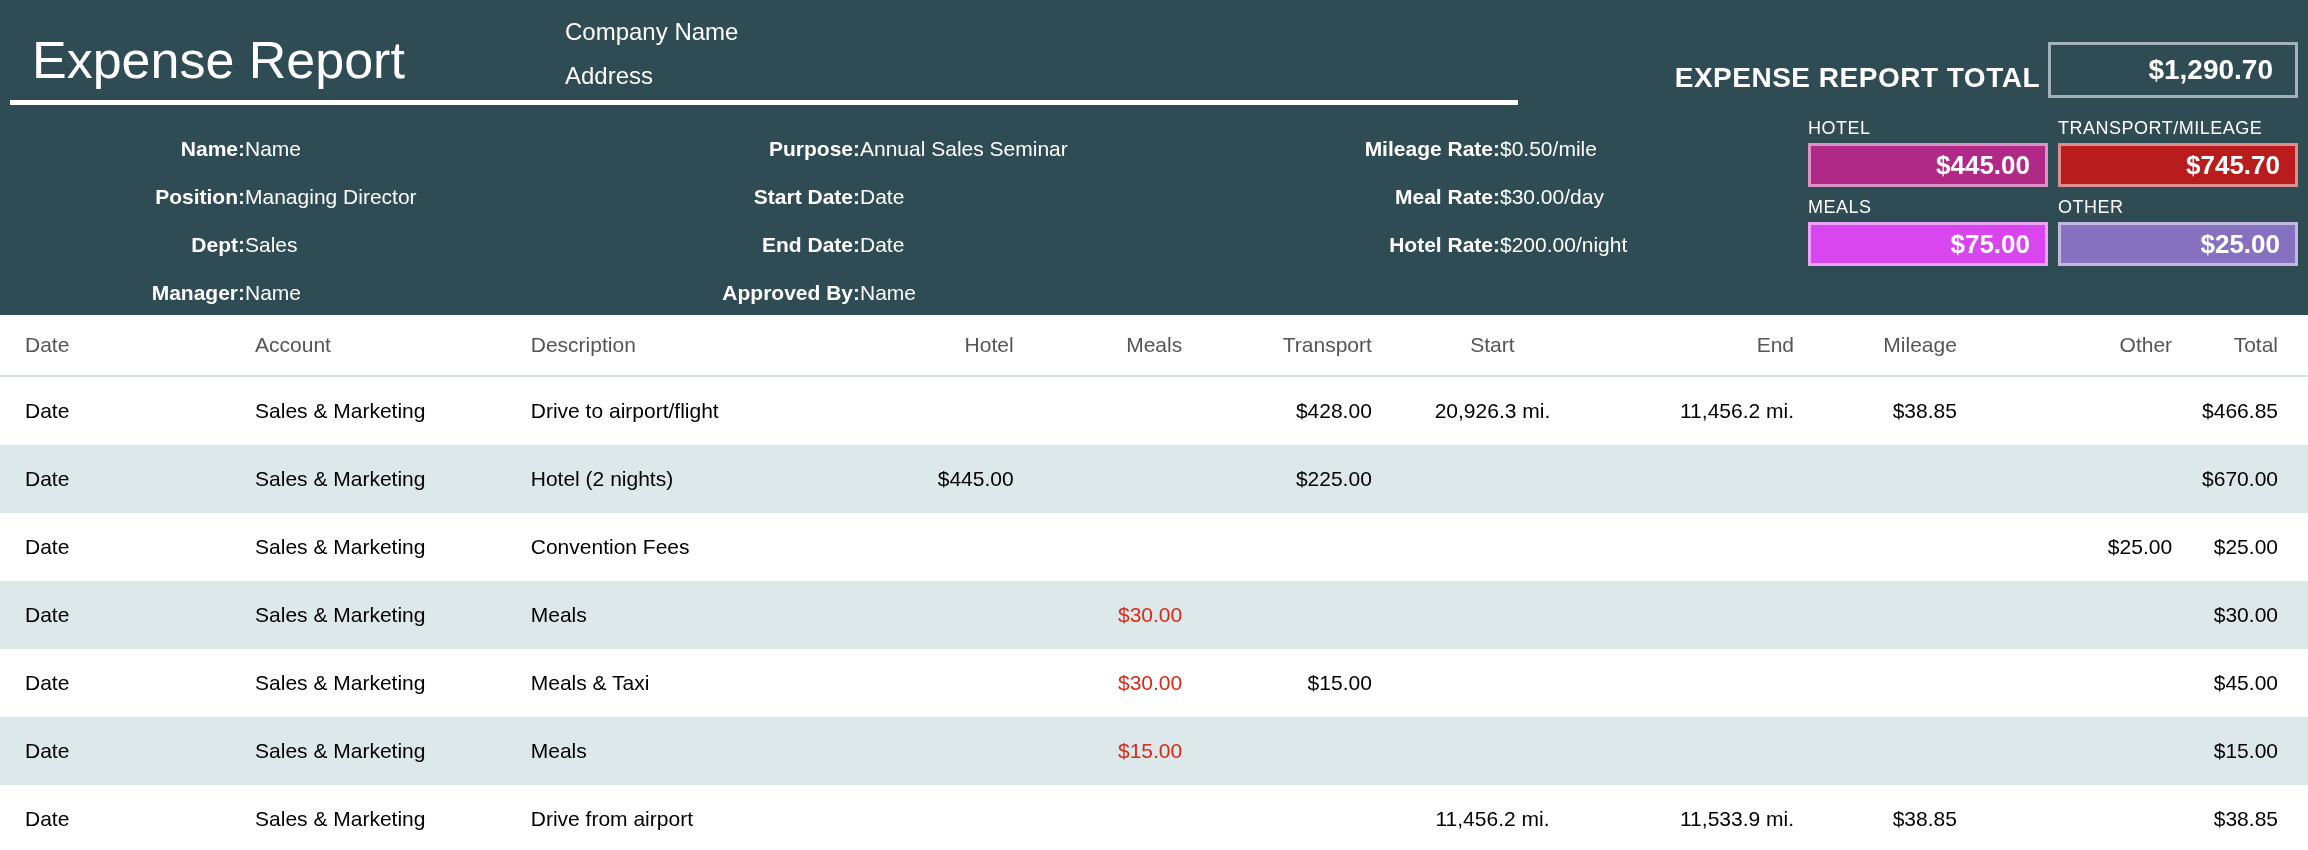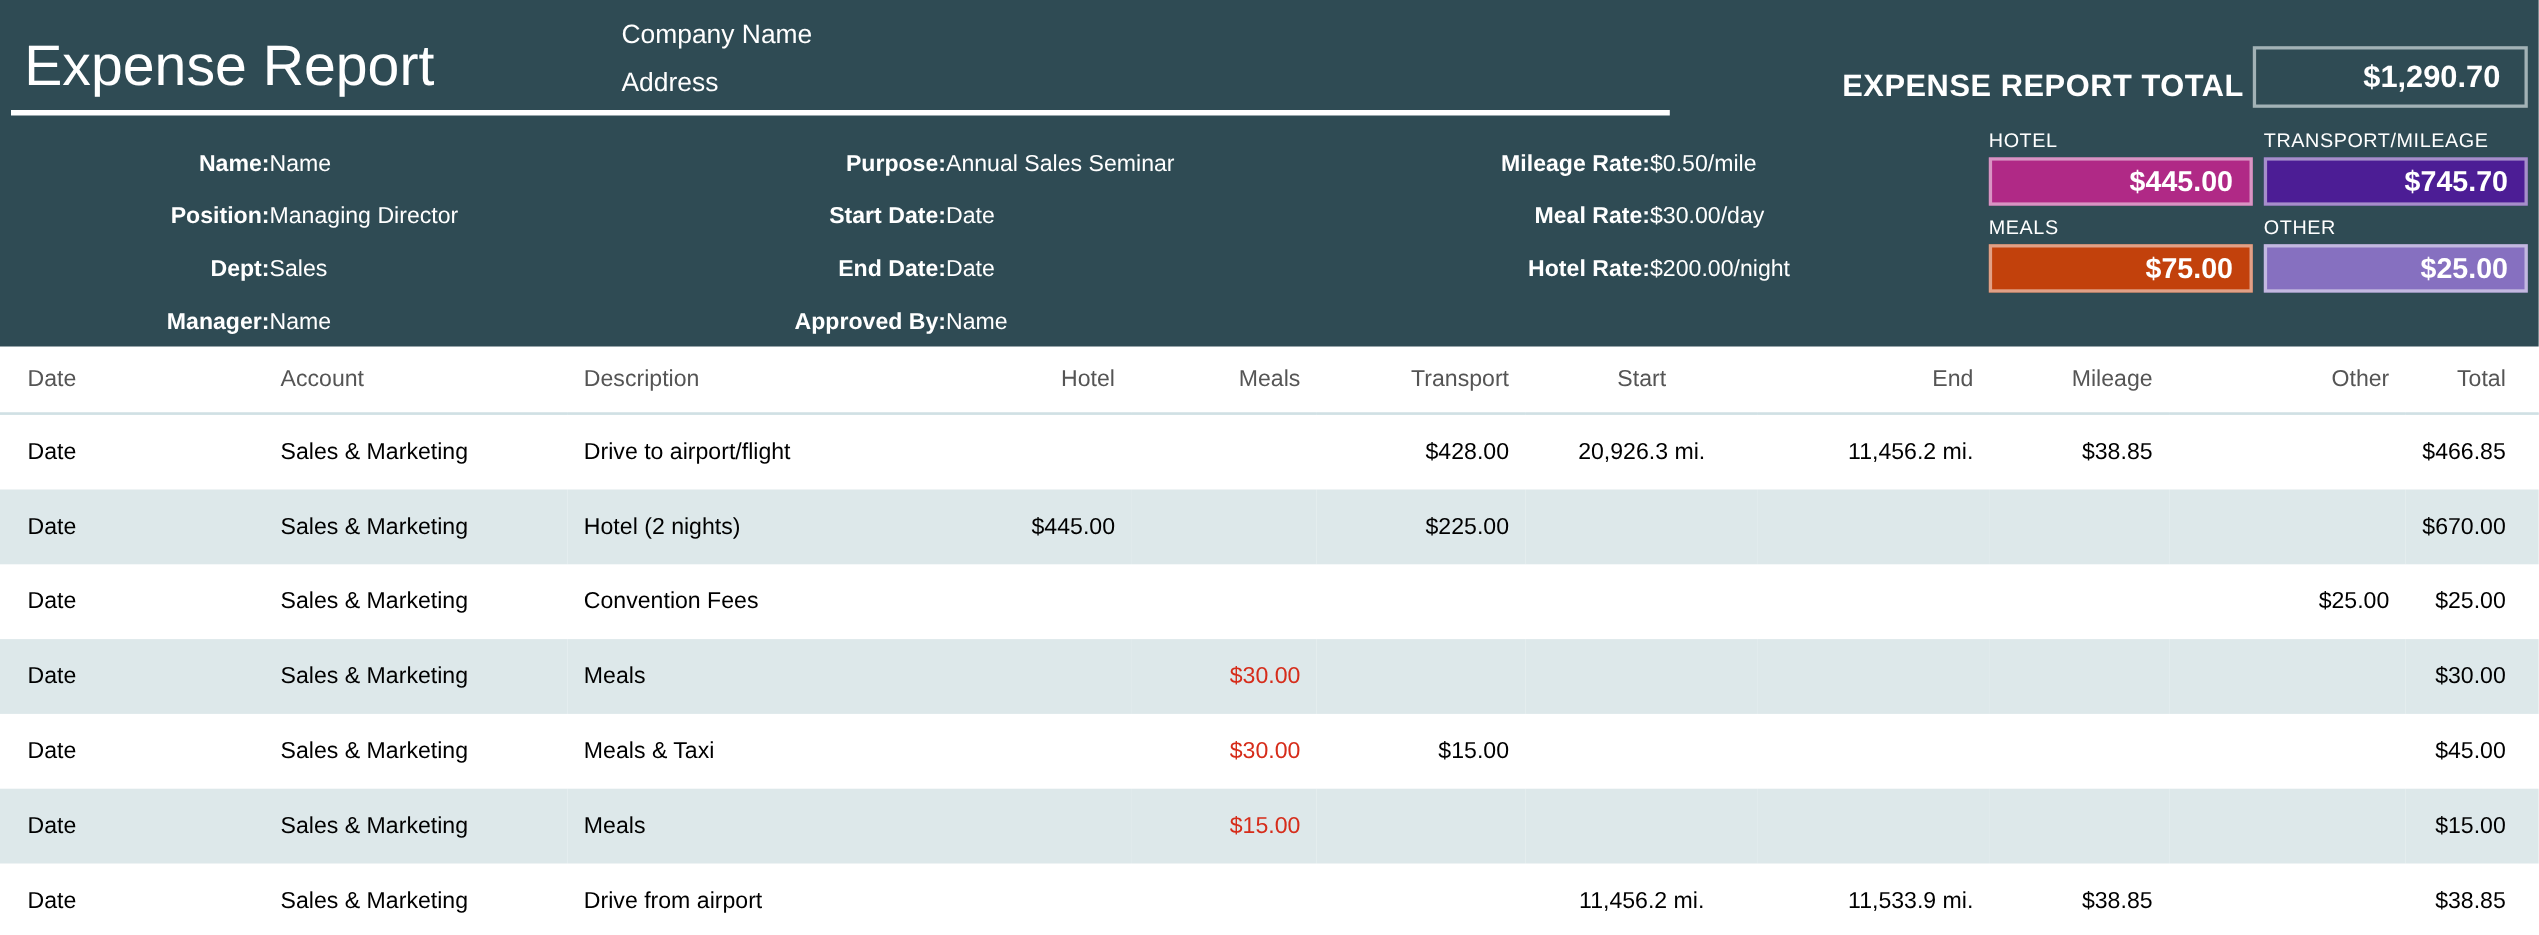--- a/index.html
+++ b/index.html
@@ -5,7 +5,7 @@
   html,body{margin:0;padding:0;font-family:"Segoe UI",Arial,sans-serif;background:#fff;color:#000;}
   .page{width:2308px;}
   .hdr{background:#2f4b54;color:#fff;height:315px;position:relative;}
-  .title{position:absolute;left:22px;top:30px;font-size:52px;font-weight:300;}
+  .title{position:absolute;left:32px;top:30px;font-size:52px;font-weight:300;}
   .company{position:absolute;left:565px;top:18px;font-size:24px;text-align:right;}
   .addr{position:absolute;left:565px;top:62px;font-size:24px;}
   .divider{position:absolute;left:10px;right:790px;top:100px;height:5px;background:#fff;}

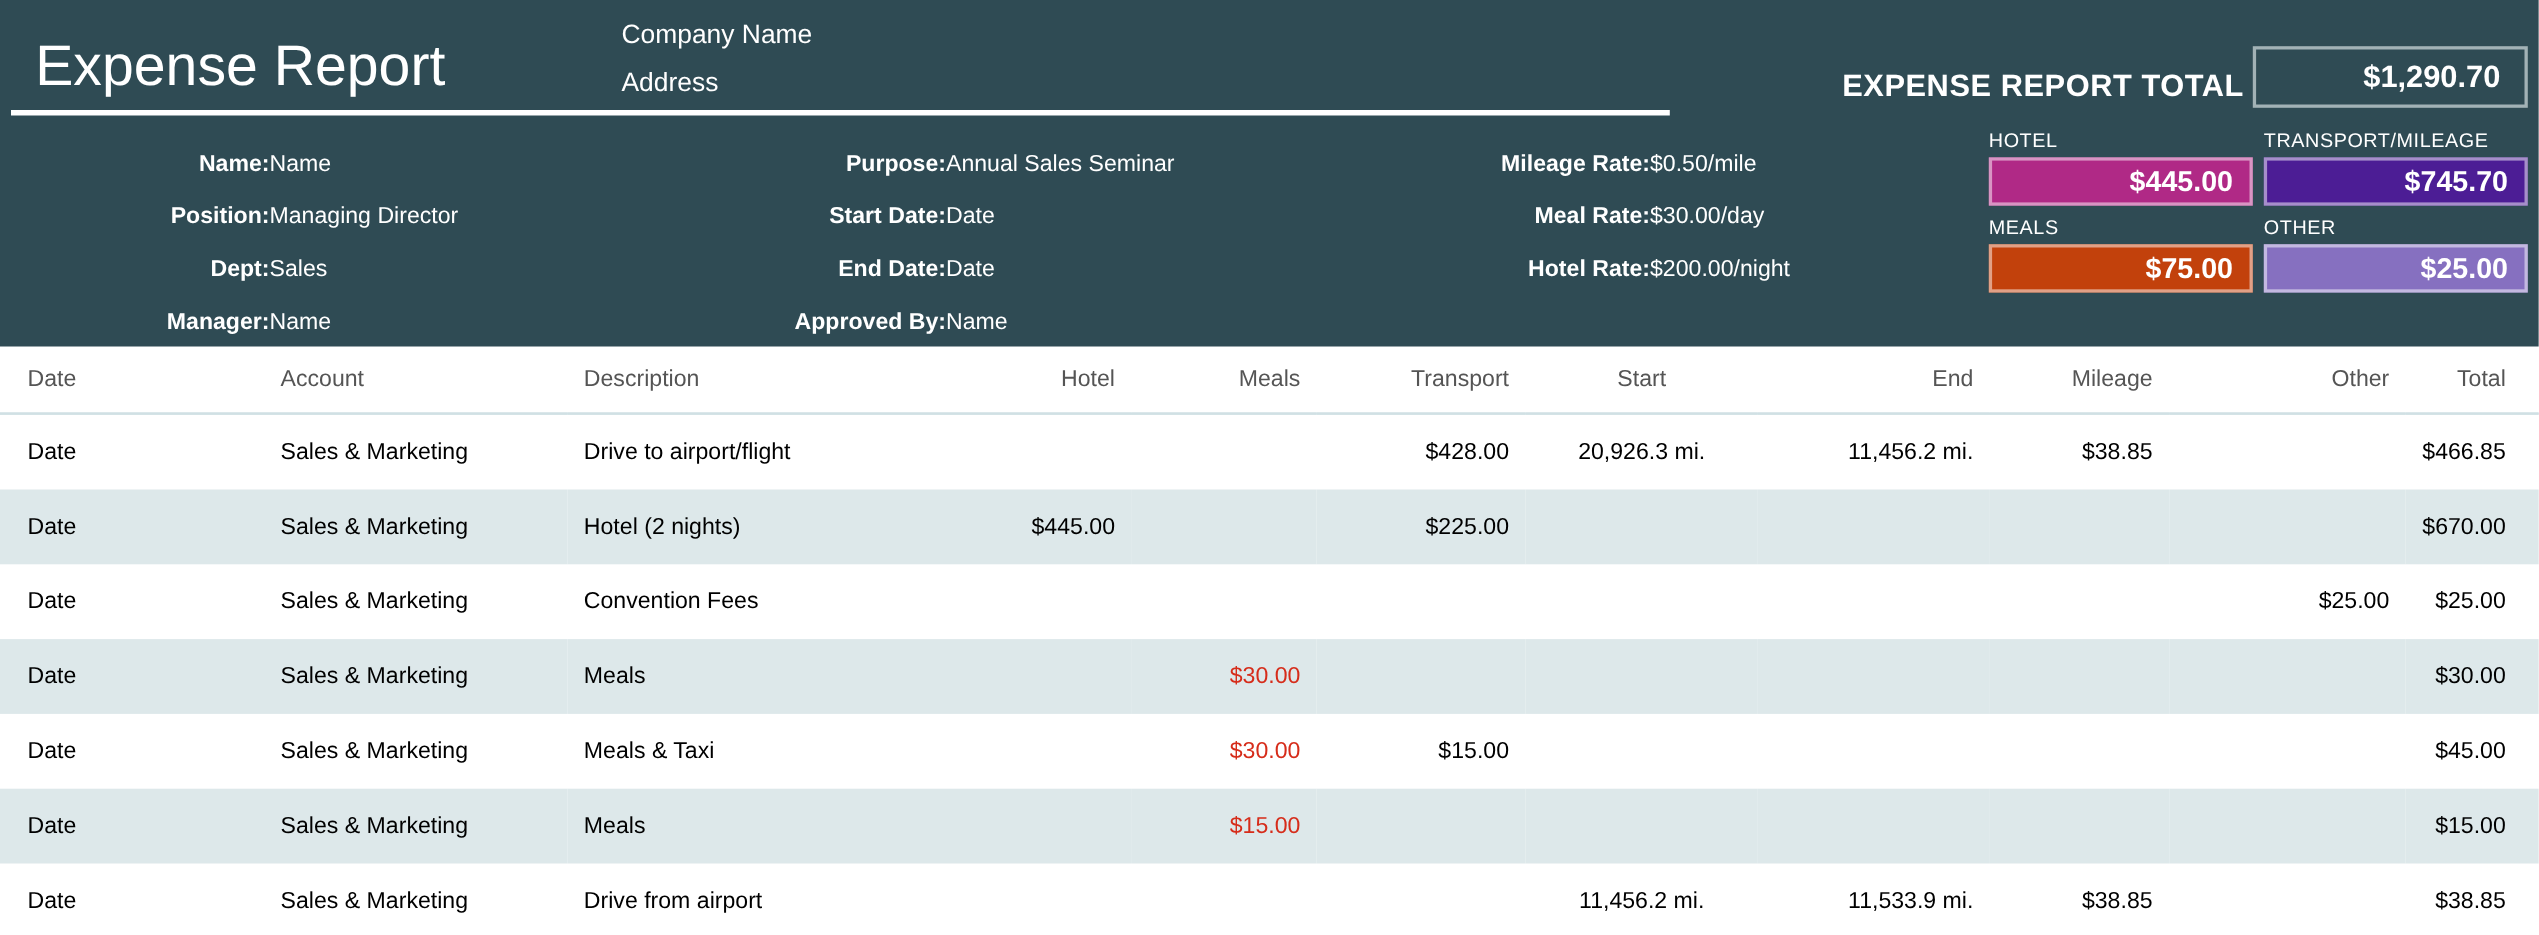--- a/index.html
+++ b/index.html
@@ -24,7 +24,7 @@
   .summ .sl{font-size:18px;letter-spacing:0.5px;margin-bottom:4px;}
   .summ .sv{height:44px;border:3px solid rgba(255,255,255,0.5);display:flex;align-items:center;justify-content:flex-end;padding-right:15px;font-size:26px;font-weight:600;box-sizing:border-box;}
   .sv-hotel{background:#b02986;}
-  .sv-trans{background:#4c1d95;}
+  .sv-trans{background:#b91c1c;}
   .sv-meals{background:#c2410c;}
   .sv-other{background:#8670c0;}
   table{width:100%;border-collapse:collapse;font-size:21px;}

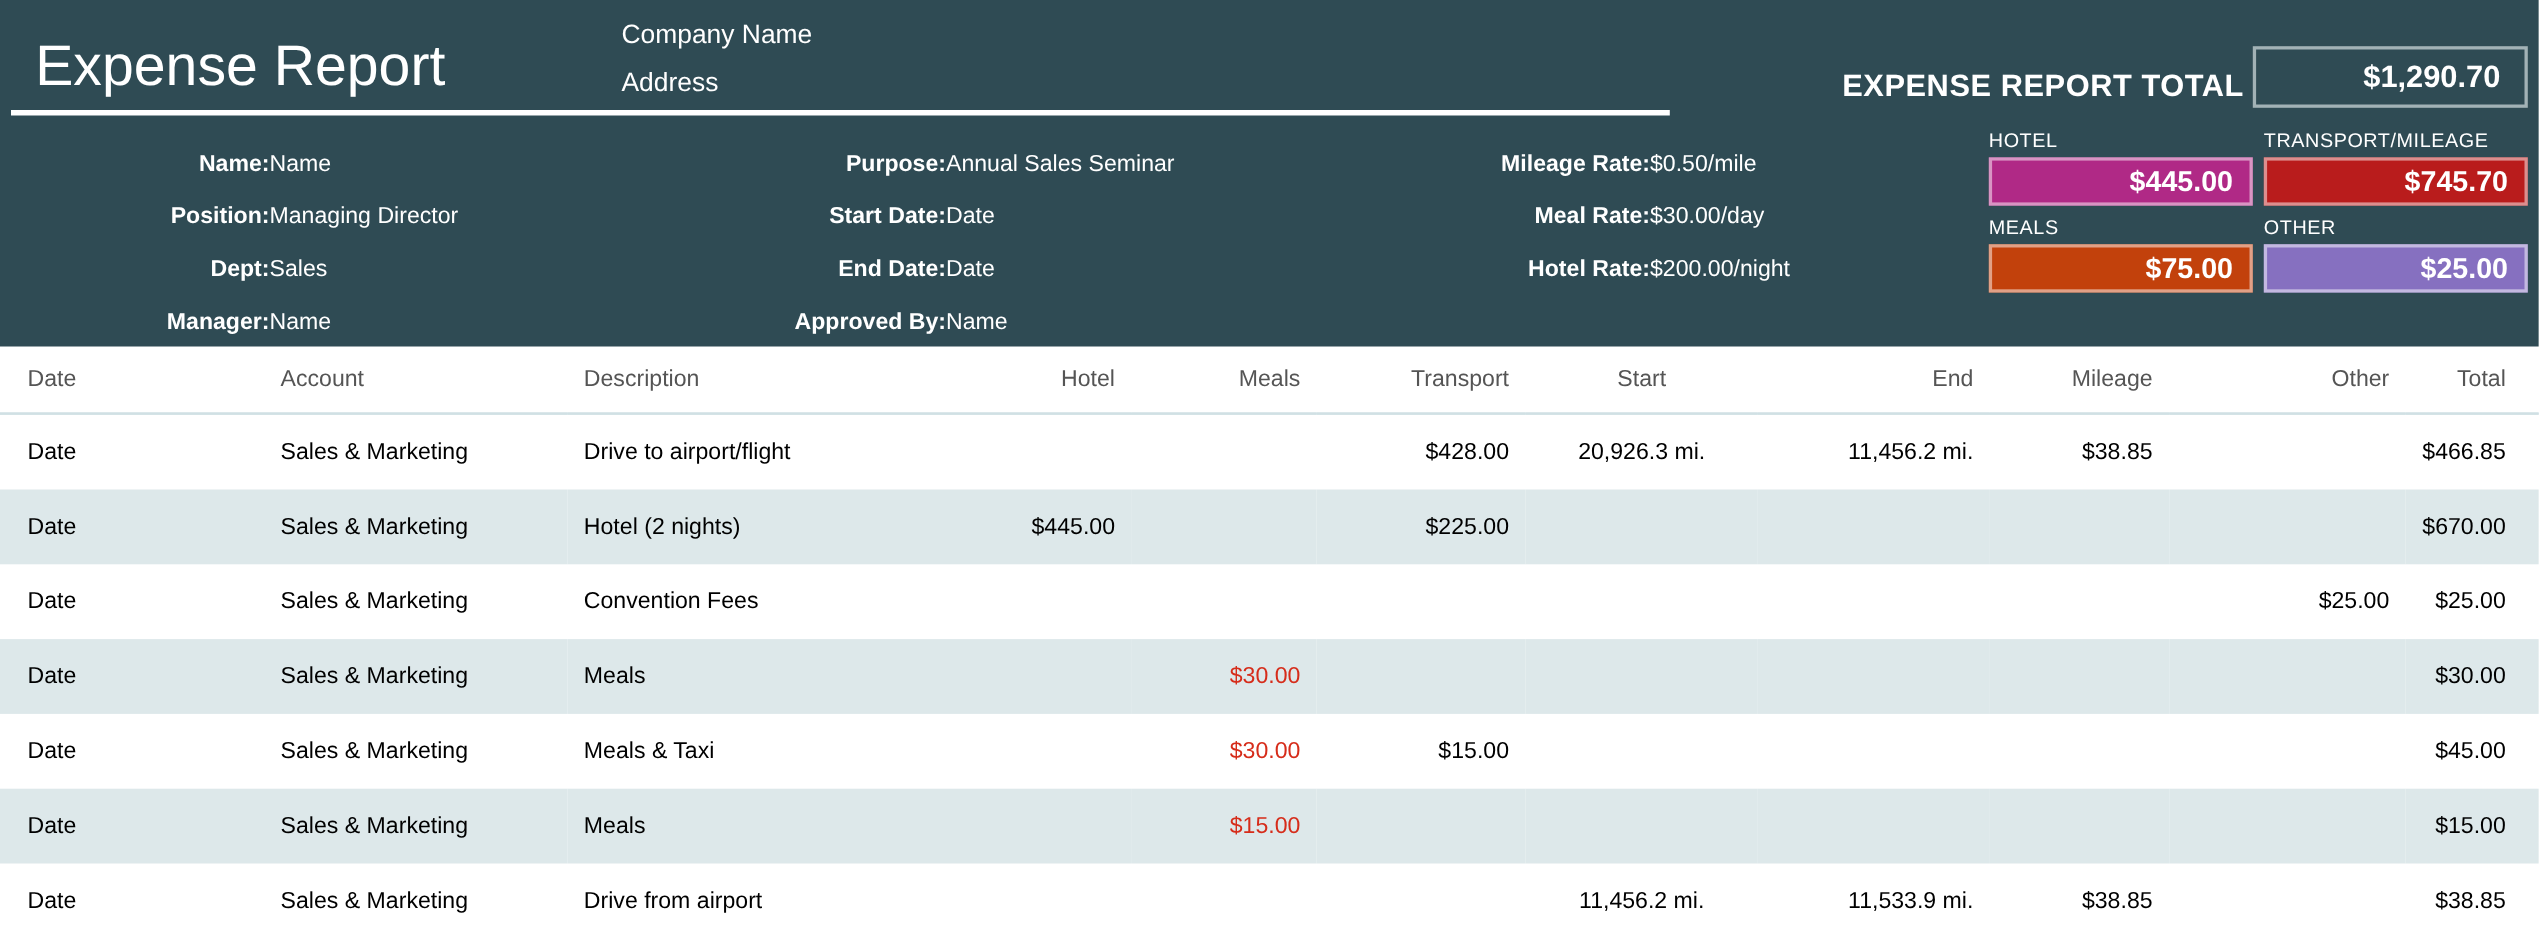--- a/index.html
+++ b/index.html
@@ -25,7 +25,7 @@
   .summ .sv{height:44px;border:3px solid rgba(255,255,255,0.5);display:flex;align-items:center;justify-content:flex-end;padding-right:15px;font-size:26px;font-weight:600;box-sizing:border-box;}
   .sv-hotel{background:#b02986;}
   .sv-trans{background:#b91c1c;}
-  .sv-meals{background:#c2410c;}
+  .sv-meals{background:#d946ef;}
   .sv-other{background:#8670c0;}
   table{width:100%;border-collapse:collapse;font-size:21px;}
   thead th{text-align:left;font-weight:400;color:#555;padding:18px 15px;border-bottom:2px solid #d0e0e4;background:#fff;}

